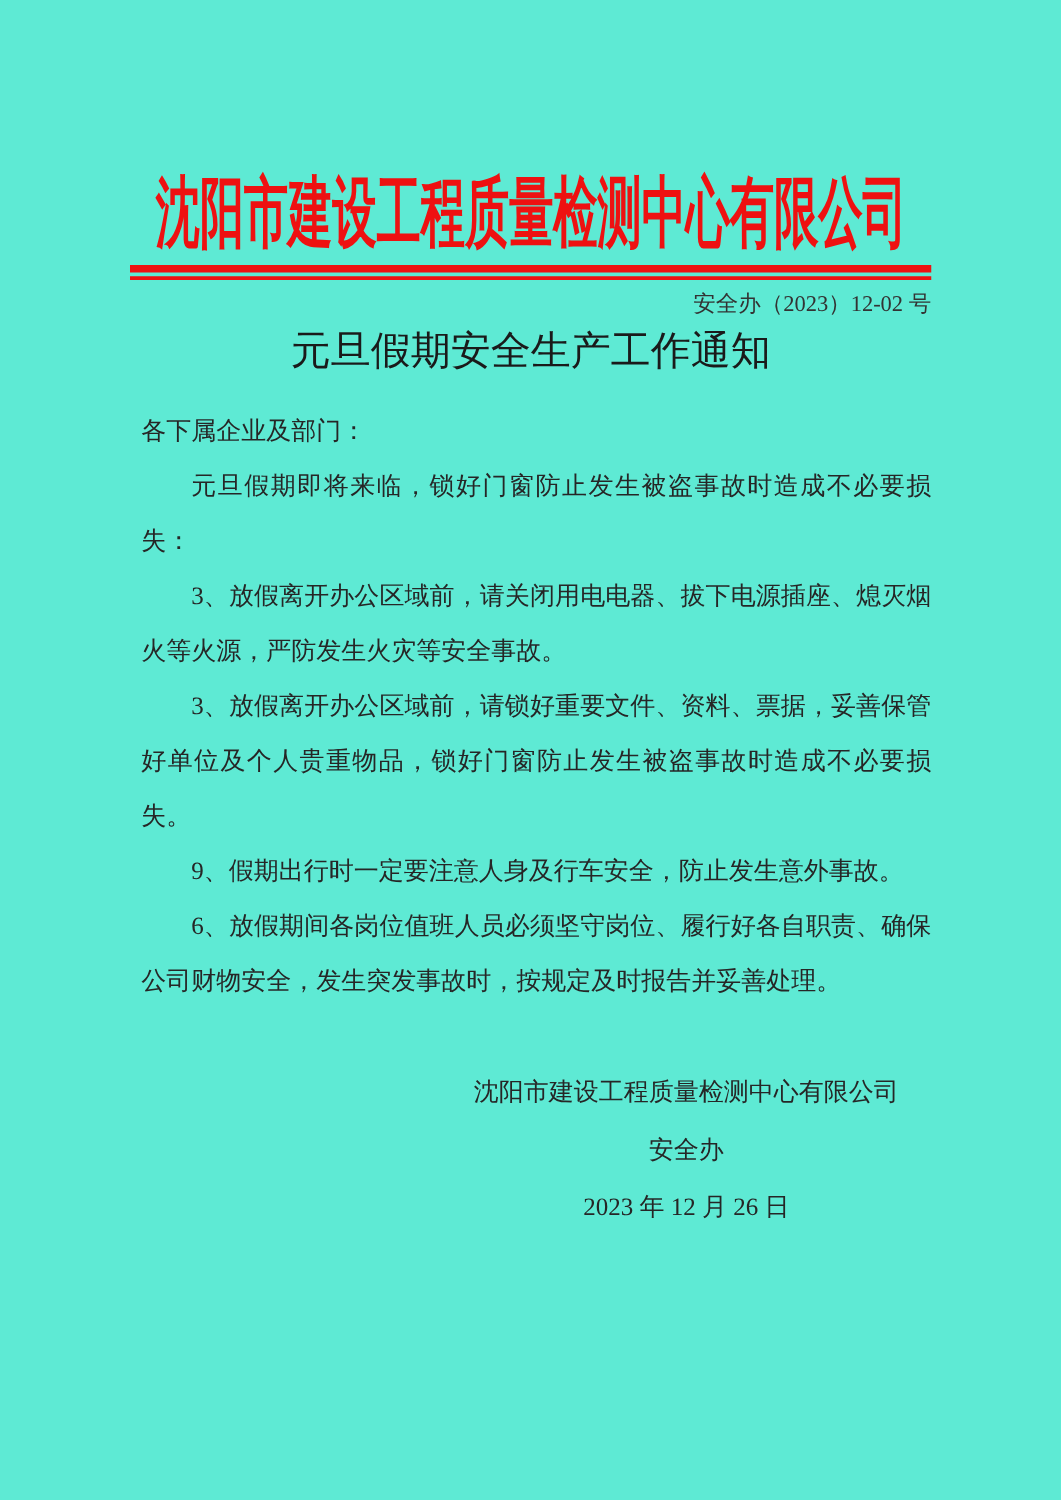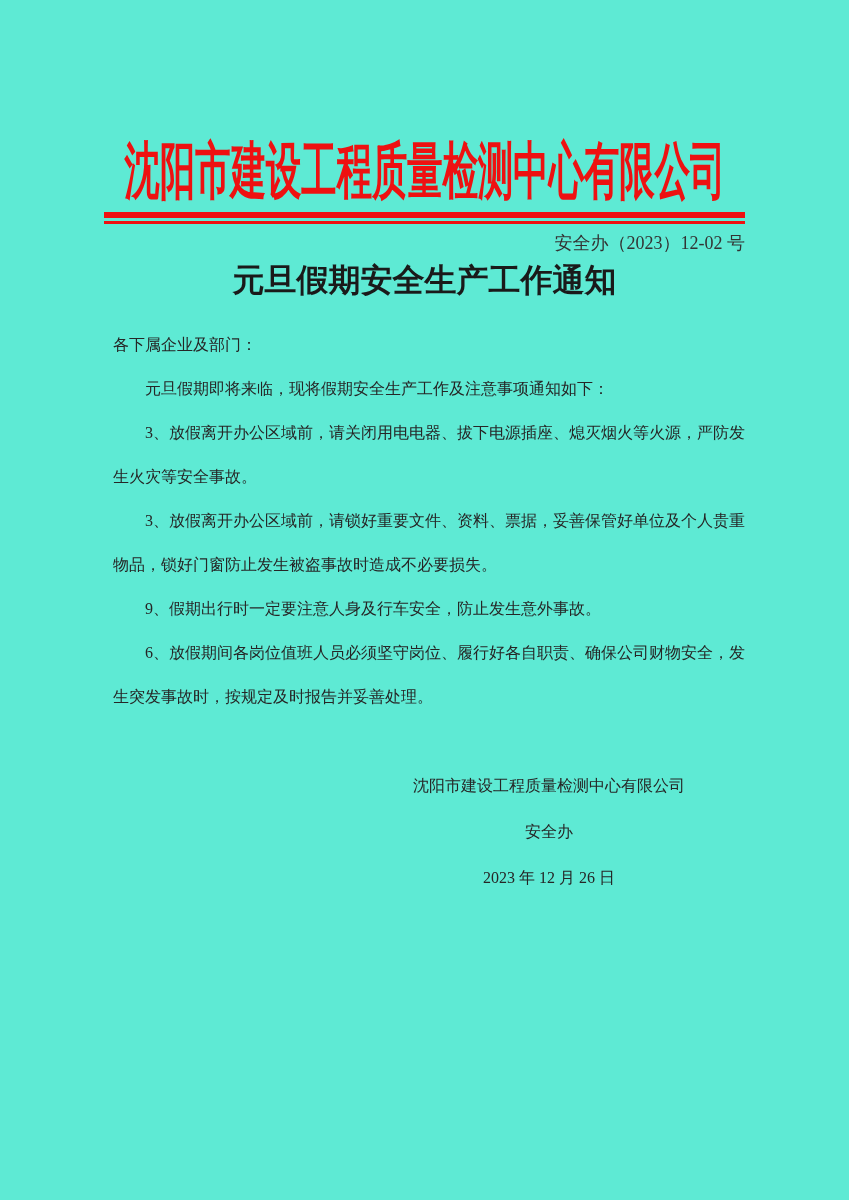--- a/index.html
+++ b/index.html
@@ -61,7 +61,7 @@
     margin: 0;
     text-align: center;
     font-size: 32px;
-    font-weight: bold;
+    font-weight: normal;
     line-height: 1.25;
     color: #1a1a1a;
   }

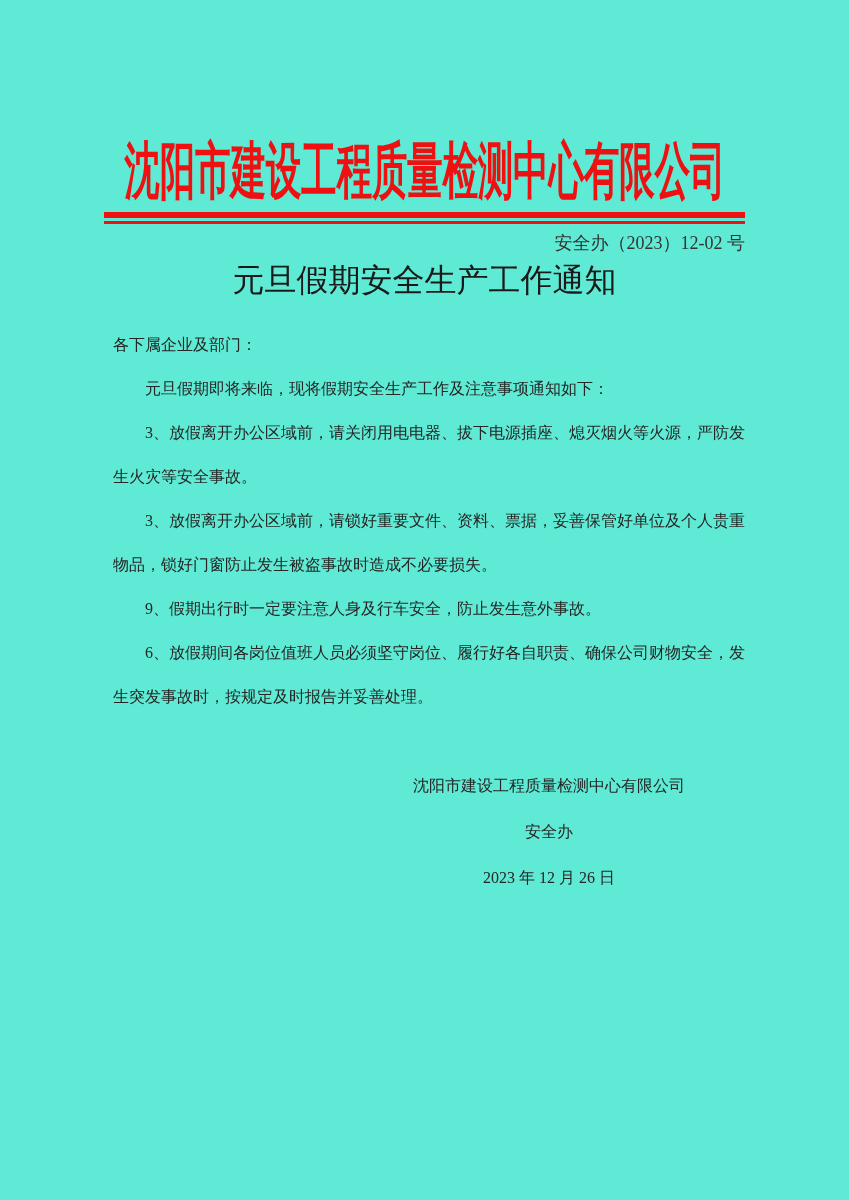--- a/index.html
+++ b/index.html
@@ -70,7 +70,7 @@
     top: 323px;
     left: 113px;
     width: 632px;
-    font-size: 16px;
+    font-size: 20px;
     line-height: 44px;
     text-align: justify;
     color: #262626;

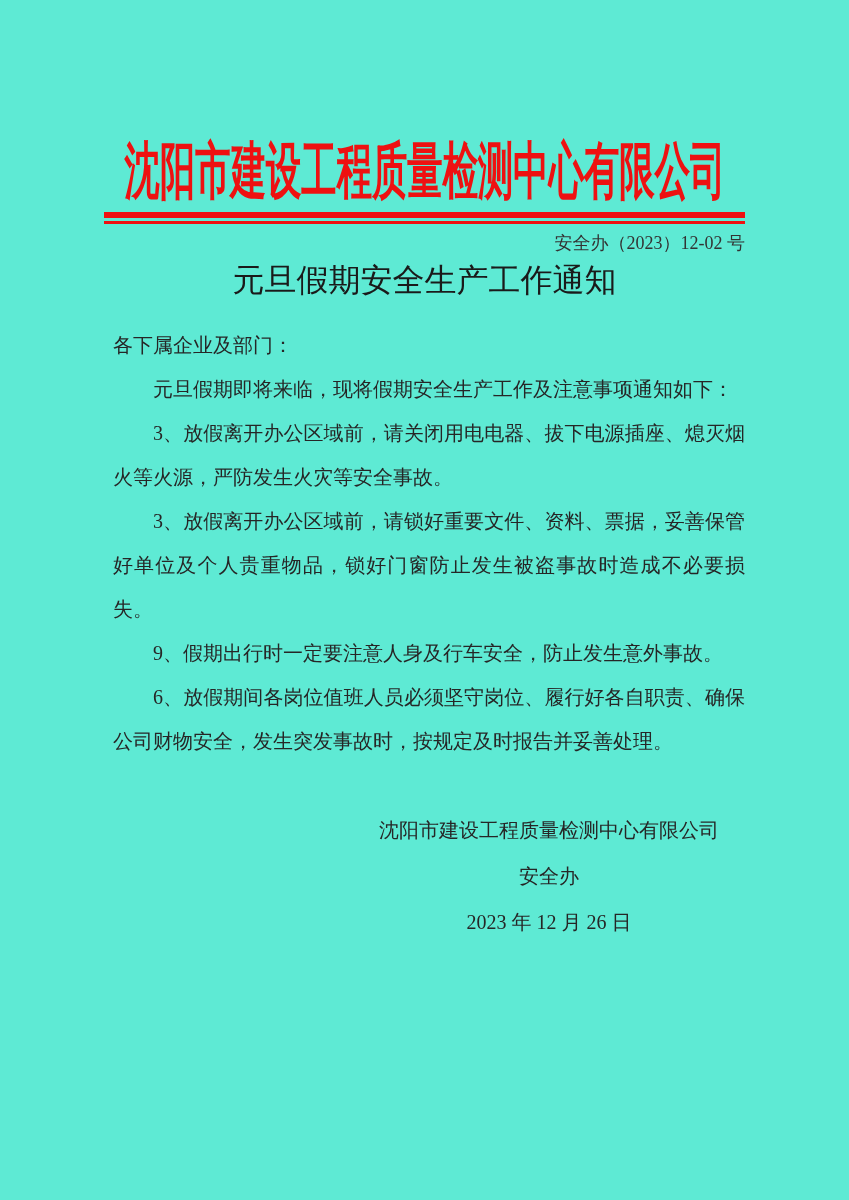--- a/index.html
+++ b/index.html
@@ -113,7 +113,7 @@
 
   <div class="body">
     <p class="no-indent">各下属企业及部门：</p>
-    <p>元旦假期即将来临，现将假期安全生产工作及注意事项通知如下：</p>
+    <p>元旦假期即将来临，锁好门窗防止发生被盗事故时造成不必要损失：</p>
     <p>3、放假离开办公区域前，请关闭用电电器、拔下电源插座、熄灭烟火等火源，严防发生火灾等安全事故。</p>
     <p>3、放假离开办公区域前，请锁好重要文件、资料、票据，妥善保管好单位及个人贵重物品，锁好门窗防止发生被盗事故时造成不必要损失。</p>
     <p>9、假期出行时一定要注意人身及行车安全，防止发生意外事故。</p>

